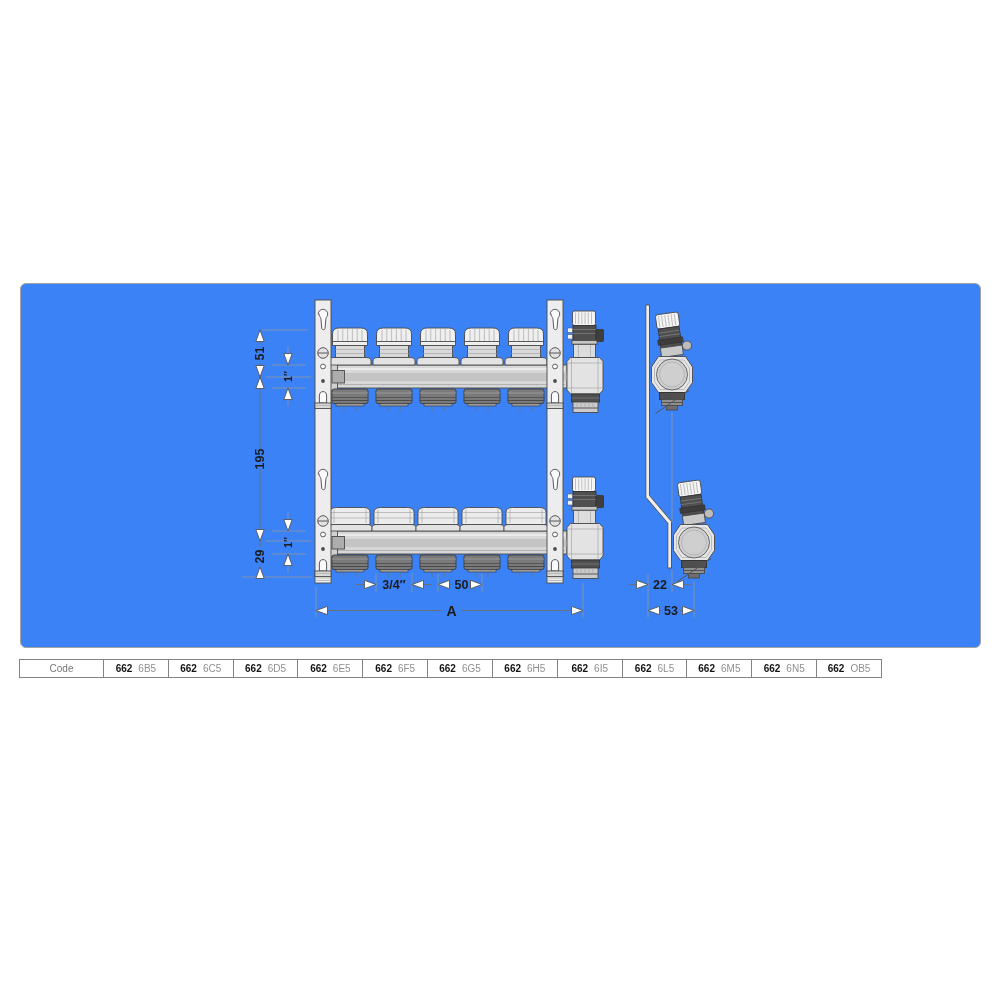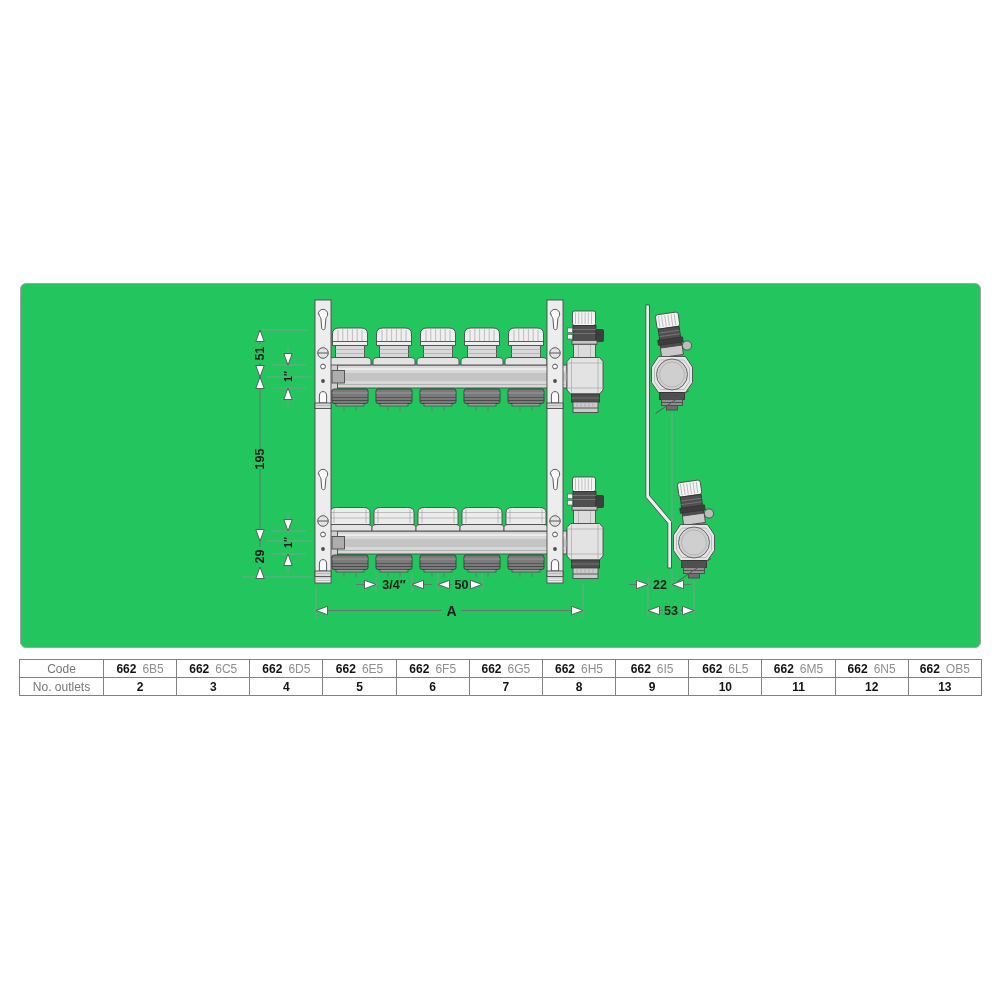--- a/index.html
+++ b/index.html
@@ -6,7 +6,7 @@
   body{width:1000px;height:1000px;position:relative;font-family:"Liberation Sans",sans-serif;}
 
   .diagram-box{position:absolute;left:20px;top:283px;width:959px;height:363px;
-    border:1px solid #a3a3a3;border-radius:6px;background:#22c55e;}
+    border:1px solid #a3a3a3;border-radius:6px;background:#3b82f6;}
   .diagram-box svg{display:block;}
 
   

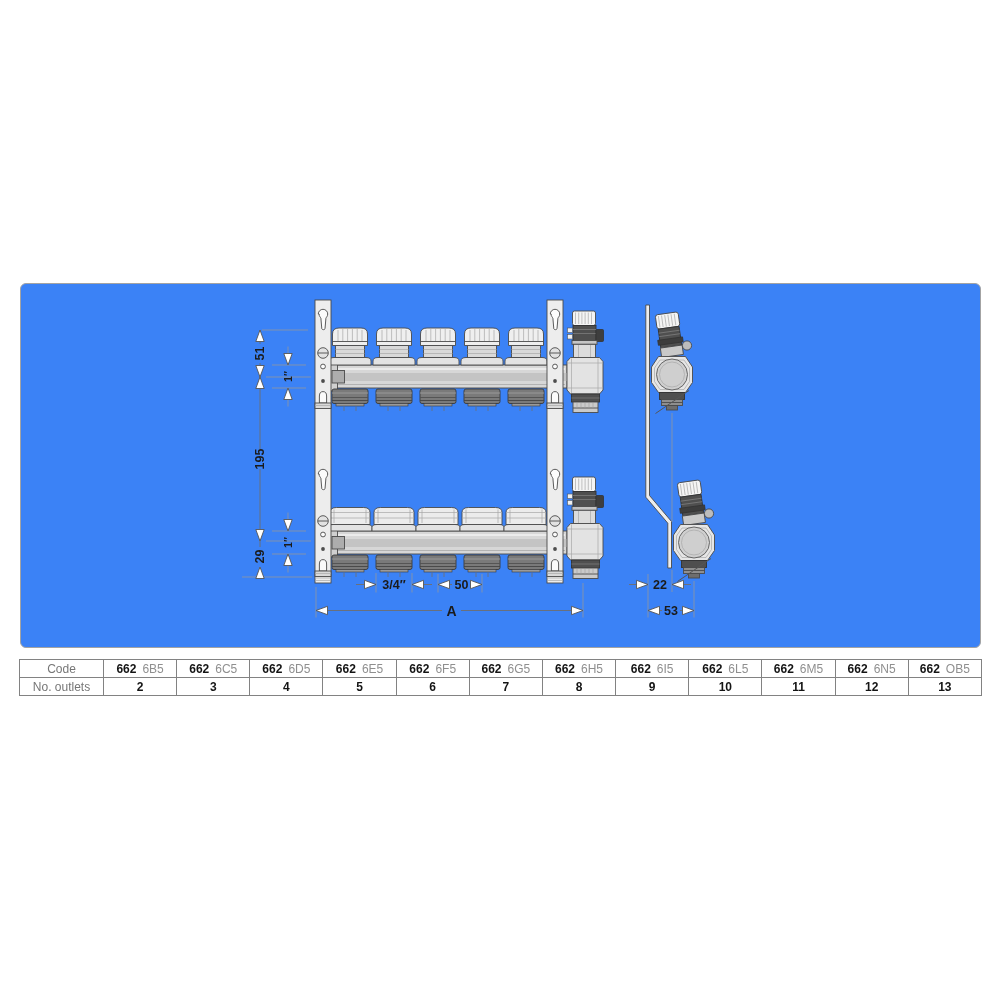--- a/index.html
+++ b/index.html
@@ -29,8 +29,8 @@
   .big{font-size:14px;}
 
   
-  .spec{position:absolute;left:19px;top:659px;width:963px;border-collapse:collapse;
-    table-layout:fixed;font-size:12px;background:#fff;border:1.5px solid #5a5a5a;}
+  .spec{position:absolute;left:19px;top:659px;width:863px;border-collapse:collapse;
+    table-layout:fixed;font-size:10px;background:#fff;border:1.5px solid #5a5a5a;}
   .spec td{border:1px solid #828282;height:17px;text-align:center;vertical-align:middle;
     padding:0 1px;white-space:nowrap;overflow:hidden;}
   .spec col.c0{width:84px;}

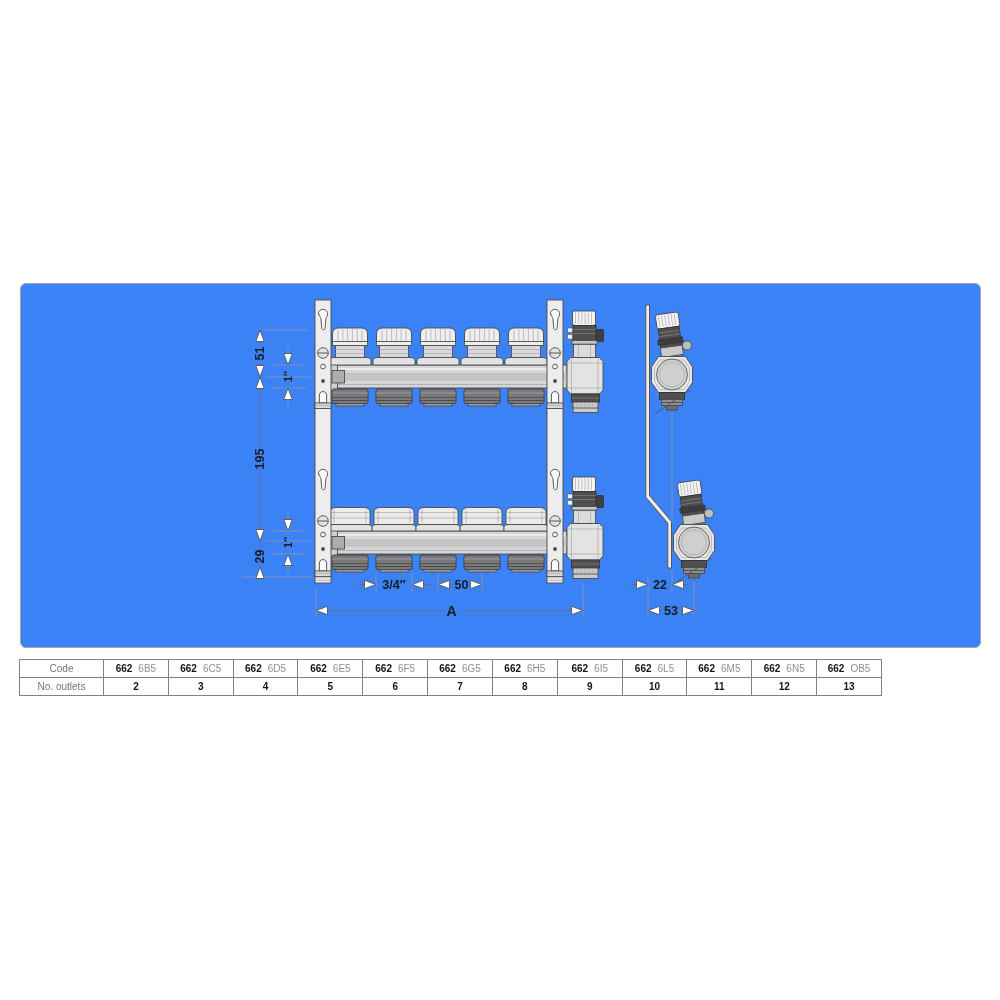--- a/index.html
+++ b/index.html
@@ -307,21 +307,6 @@
       <td><span class="code-pre">662</span><span class="code-suf">6N5</span></td>
       <td><span class="code-pre">662</span><span class="code-suf">OB5</span></td>
     </tr>
-    <tr>
-      <td class="lbl">No. outlets</td>
-      <td class="outlets">2</td>
-      <td class="outlets">3</td>
-      <td class="outlets">4</td>
-      <td class="outlets">5</td>
-      <td class="outlets">6</td>
-      <td class="outlets">7</td>
-      <td class="outlets">8</td>
-      <td class="outlets">9</td>
-      <td class="outlets">10</td>
-      <td class="outlets">11</td>
-      <td class="outlets">12</td>
-      <td class="outlets">13</td>
-    </tr>
   </tbody>
 </table>
 

